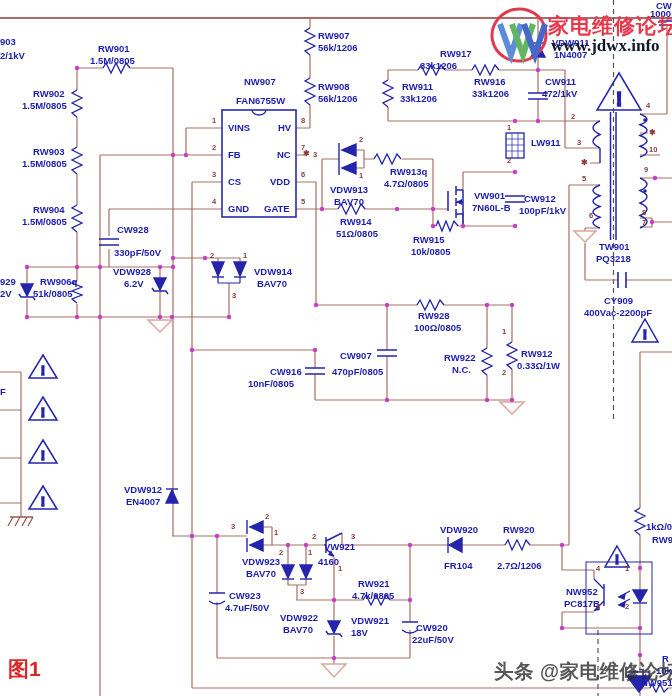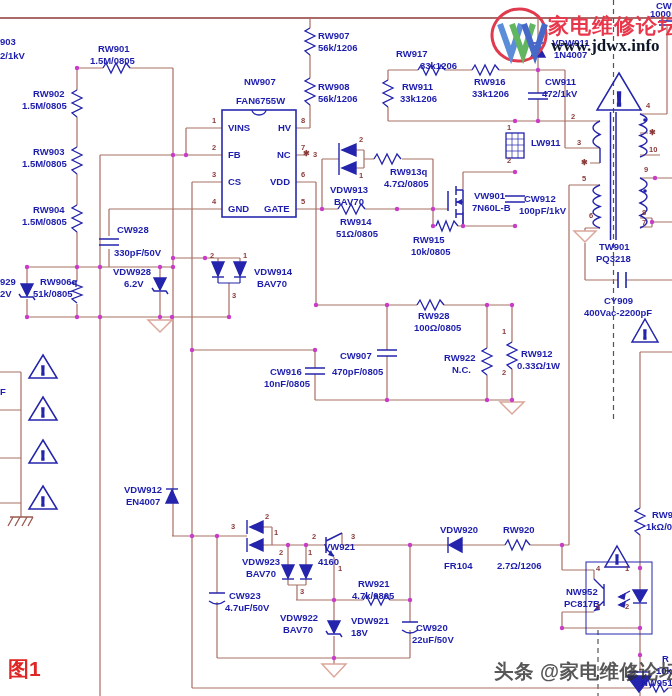--- a/index.html
+++ b/index.html
@@ -292,7 +292,7 @@
   <i class="l" style="left:318px;top:42px">56k/1206</i>
   <i class="l" style="left:318px;top:81px">RW908</i>
   <i class="l" style="left:318px;top:93px">56k/1206</i>
-  <i class="l" style="left:396px;top:48px">RW917</i>
+  <i class="l" style="left:440px;top:48px">RW917</i>
   <i class="l" style="left:420px;top:60px">33k1206</i>
   <i class="l" style="left:402px;top:81px">RW911</i>
   <i class="l" style="left:400px;top:93px">33k1206</i>

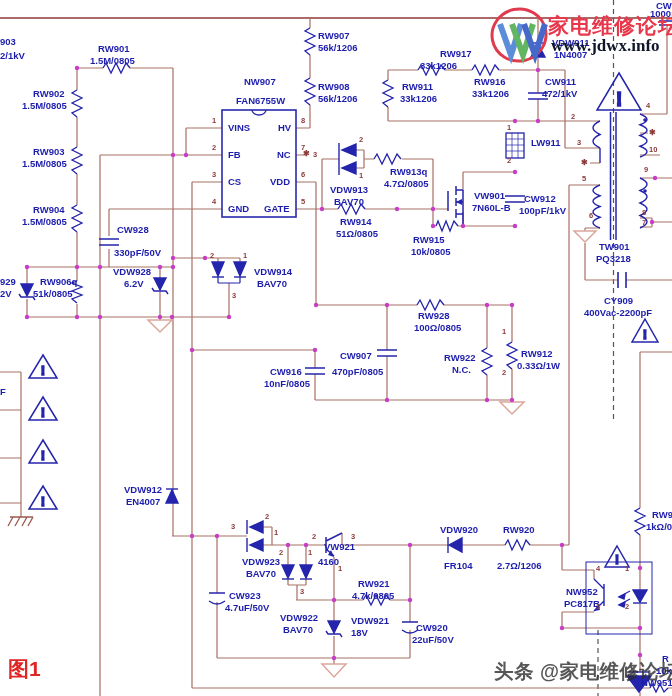--- a/index.html
+++ b/index.html
@@ -336,7 +336,7 @@
   <i class="l" style="left:124px;top:484px">VDW912</i>
   <i class="l" style="left:126px;top:496px">EN4007</i>
   <i class="l" style="left:270px;top:366px">CW916</i>
-  <i class="l" style="left:264px;top:378px">10nF/0805</i>
+  <i class="l" style="left:248px;top:378px">10nF/0805</i>
   <i class="l" style="left:340px;top:350px">CW907</i>
   <i class="l" style="left:332px;top:366px">470pF/0805</i>
   <i class="l" style="left:418px;top:310px">RW928</i>

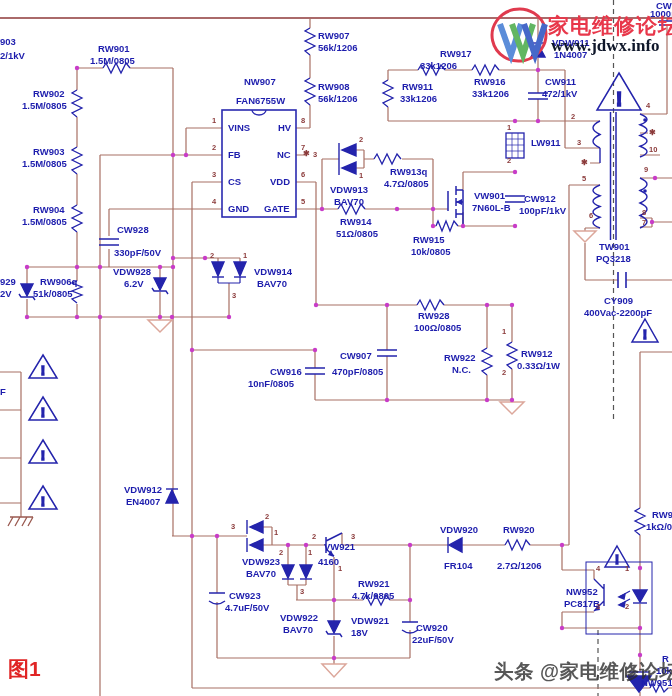--- a/index.html
+++ b/index.html
@@ -396,7 +396,7 @@
   <i class="d" style="left:596px;top:603px">3</i>
   <i class="d" style="left:625px;top:565px">1</i>
   <i class="d" style="left:625px;top:603px">2</i>
-  <i class="l" style="left:652px;top:509px">RW9</i>
+  <i class="l" style="left:652px;top:534px">RW9</i>
   <i class="l" style="left:646px;top:521px">1kΩ/08</i>
   <i class="l" style="left:662px;top:653px">R</i>
   <i class="l" style="left:656px;top:665px">10k</i>

